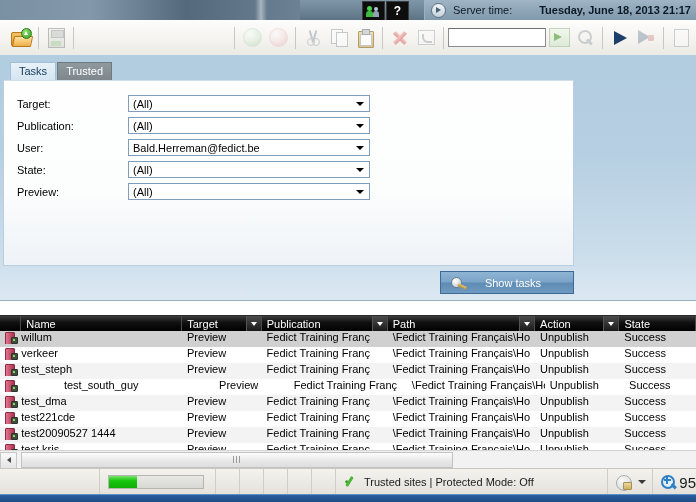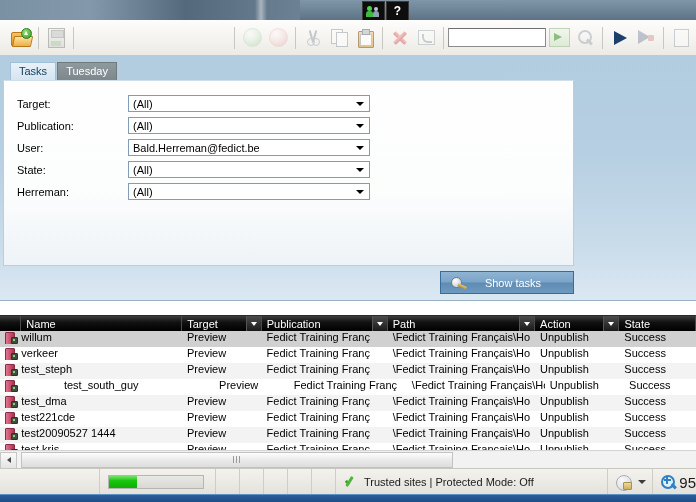--- a/index.html
+++ b/index.html
@@ -813,6 +813,11 @@
       </div>
     </div>
 
+    <div class="servertime-box">
+      <span class="clock-icon"></span>
+      <span class="servertime-label">Server time:</span>
+      <span class="servertime-value">Tuesday, June 18, 2013 21:17</span>
+    </div>
   </div>
 
   <div class="toolbar">

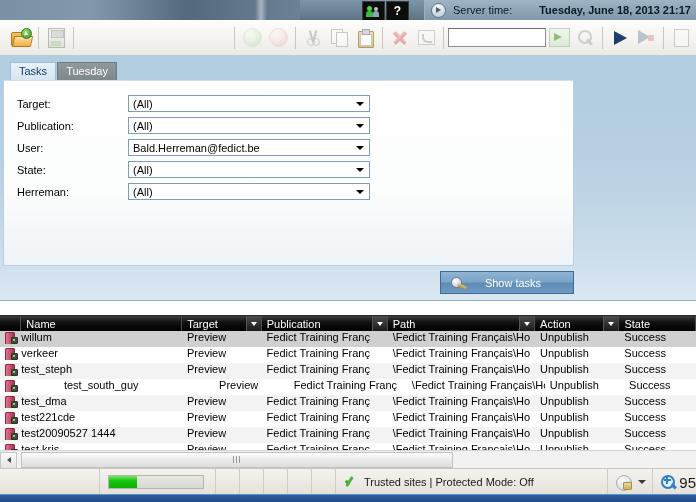--- a/index.html
+++ b/index.html
@@ -911,7 +911,7 @@
       <span>Tasks</span>
     </div>
     <div class="tab inactive">
-      <span>Tuesday</span>
+      <span>Trusted</span>
     </div>
   </div>
 

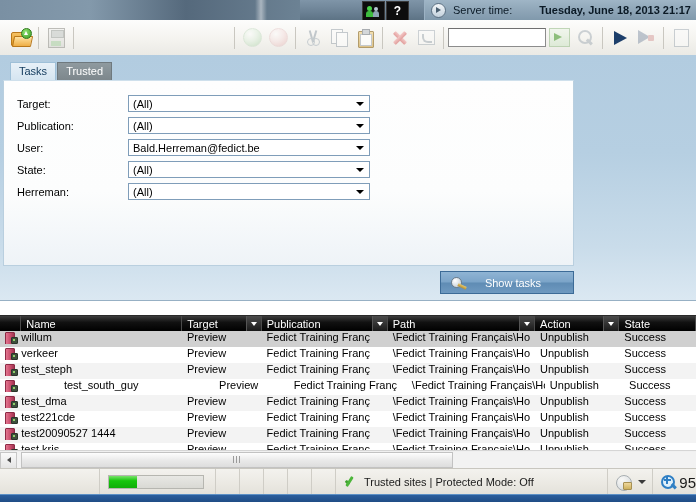--- a/index.html
+++ b/index.html
@@ -950,7 +950,7 @@
     </div>
 
     <div class="form-row" style="top:101px">
-      <span class="form-label">Herreman:</span>
+      <span class="form-label">Preview:</span>
       <div class="combo">
         <span class="combo-text">(All)</span>
         <span class="combo-arrow"></span>

